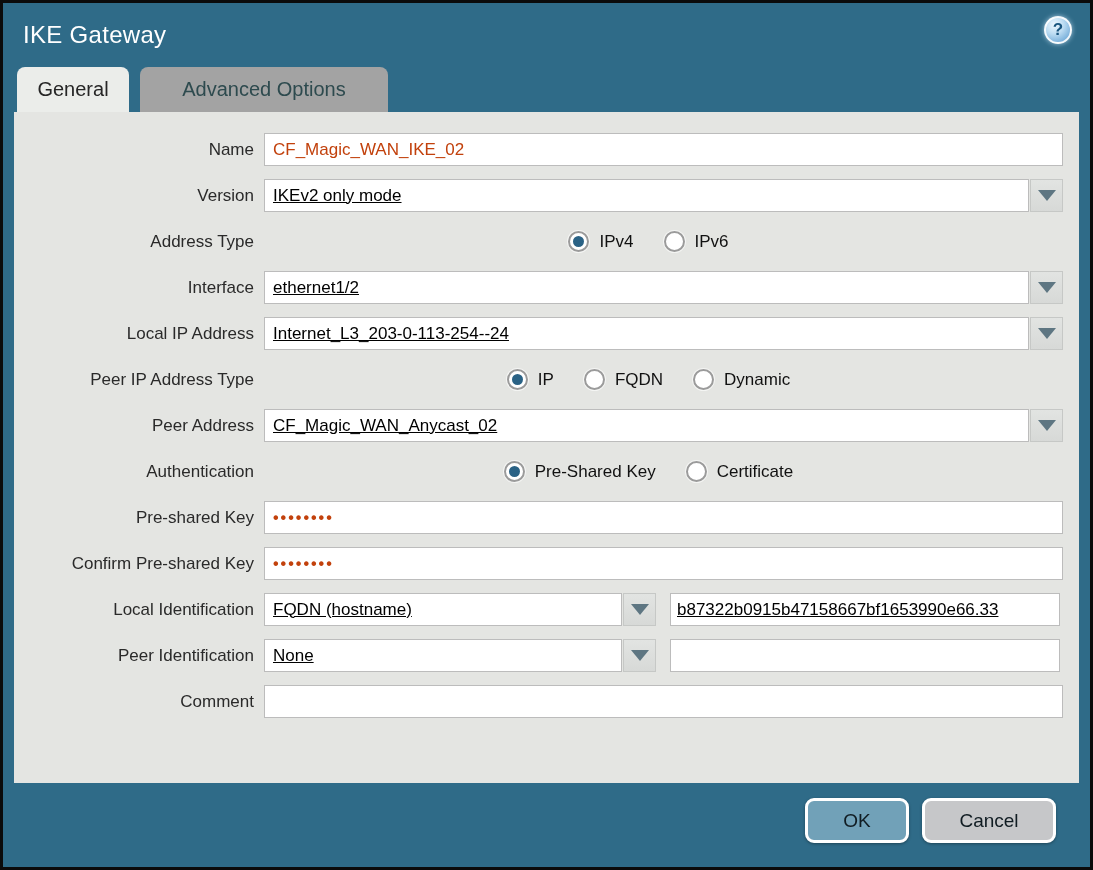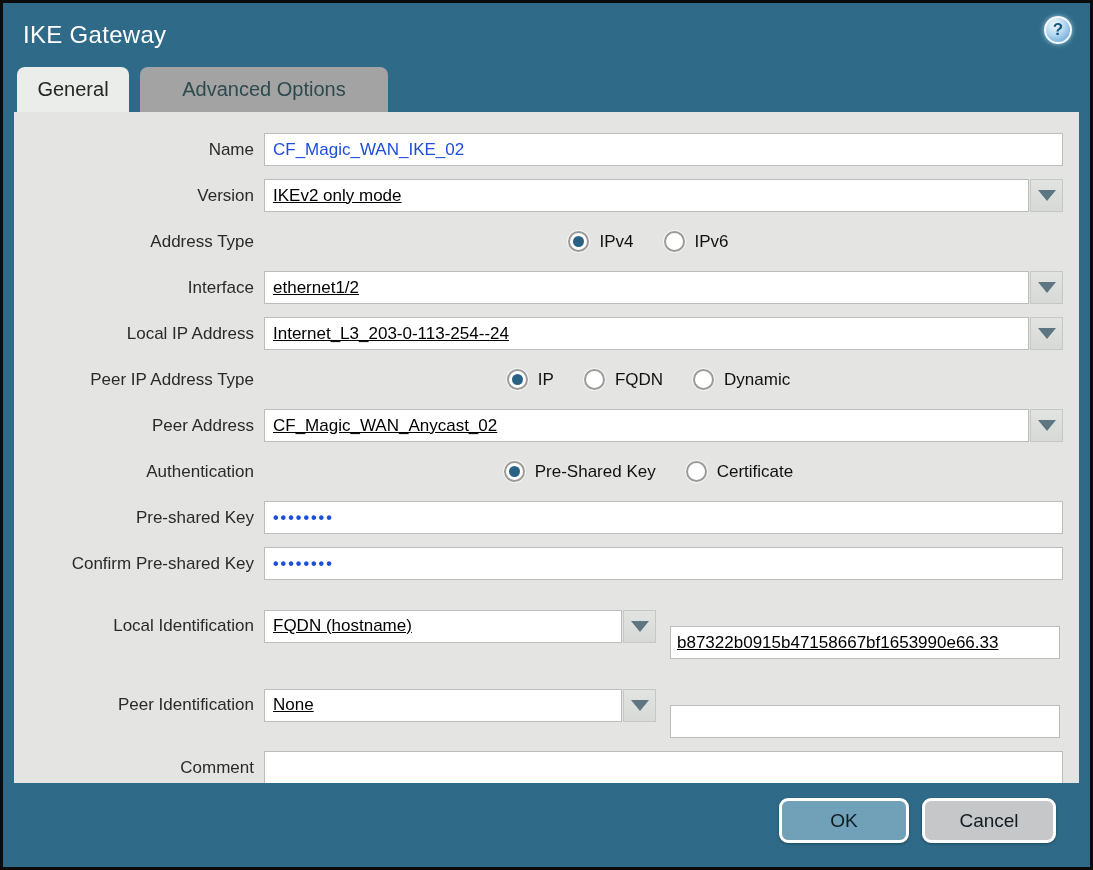--- a/index.html
+++ b/index.html
@@ -65,7 +65,7 @@
   .text-field {
     height:33px; width:799px;
     background:#ffffff; border:1px solid #bcbcbc;
-    font-size:17px; color:#1d4ed8;
+    font-size:17px; color:#c2410c;
     padding:0 8px; font-family:"Liberation Sans", sans-serif;
     outline:none;
   }

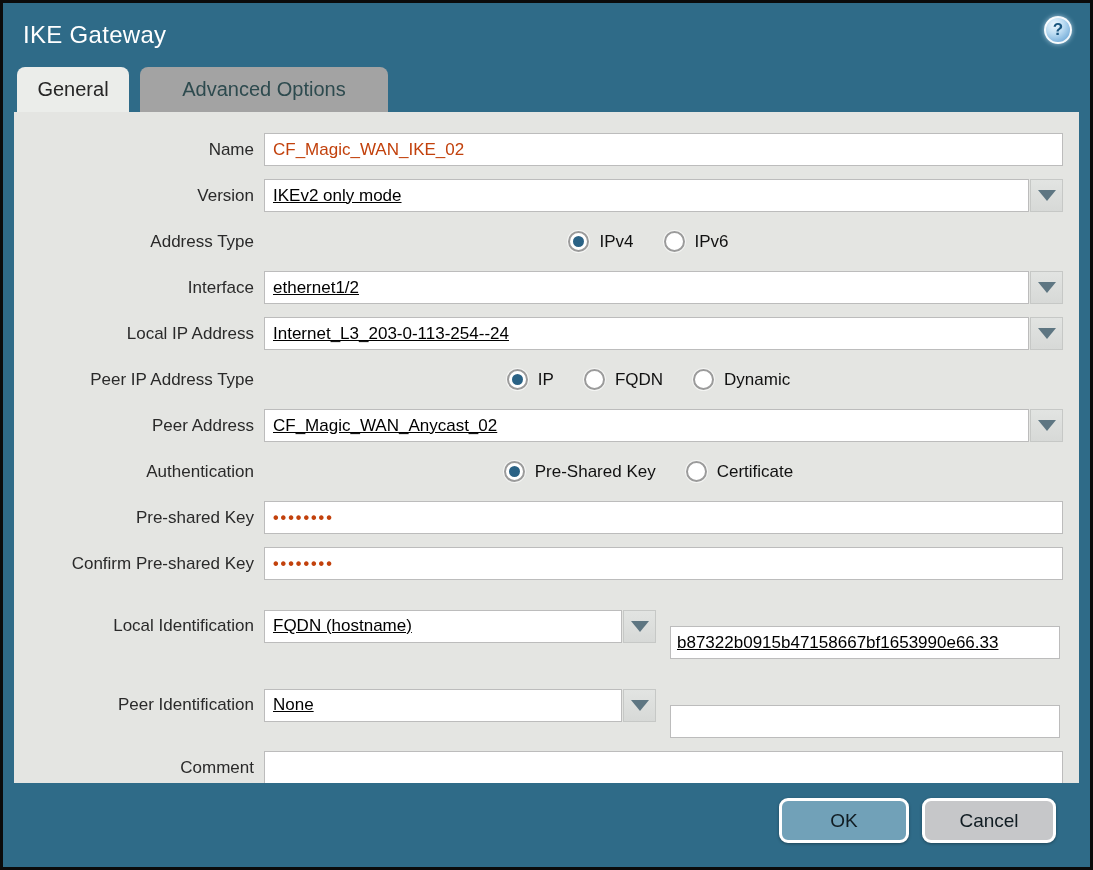--- a/index.html
+++ b/index.html
@@ -98,7 +98,7 @@
     background:#ffffff; border:1px solid #bcbcbc;
     font-size:17px; color:#000; padding:0 6px;
     white-space:nowrap; overflow:hidden;
-    font-family:"Liberation Sans", sans-serif; outline:none;margin-top:33px;
+    font-family:"Liberation Sans", sans-serif; outline:none;
   }
 
   

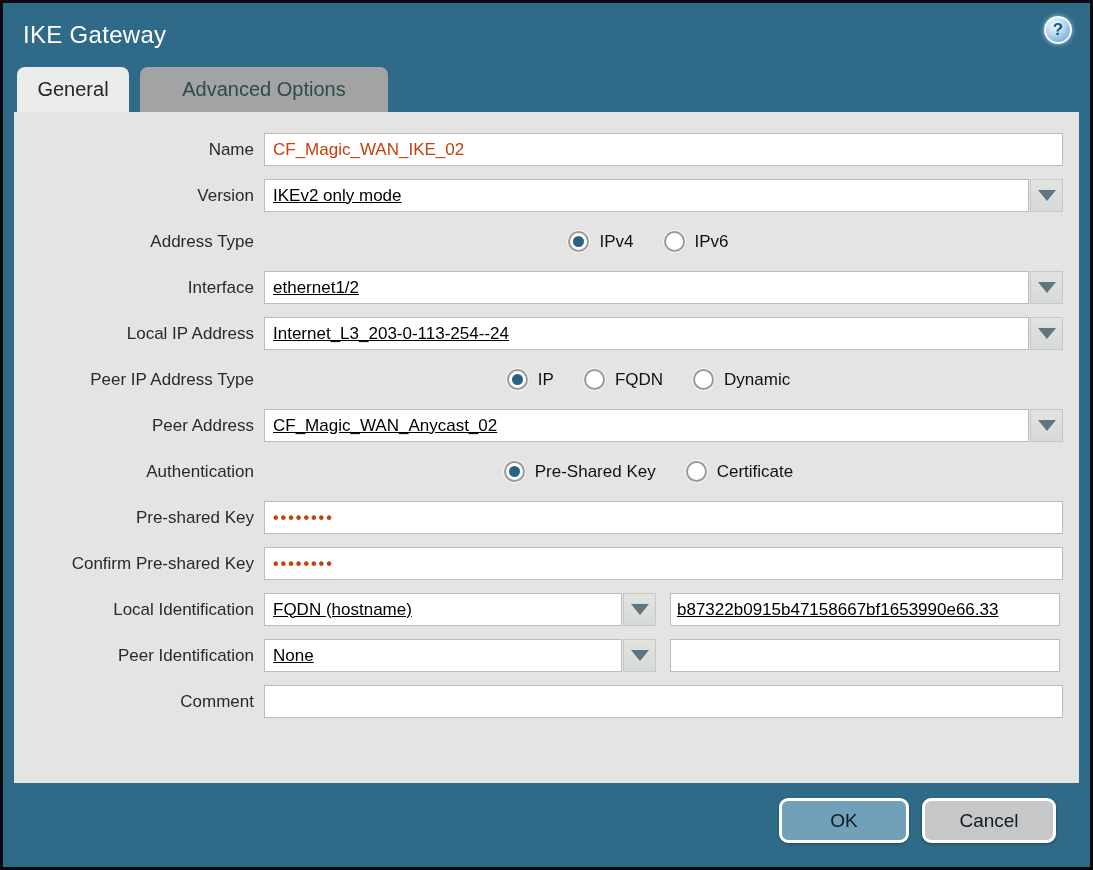--- a/index.html
+++ b/index.html
@@ -128,7 +128,7 @@
     cursor:pointer;
     box-shadow:0 1px 3px rgba(0,0,0,0.35);
   }
-  .btn-ok { width:130px; background:#71a1b8; }
+  .btn-ok { width:104px; background:#71a1b8; }
   .btn-cancel { width:134px; background:#c6c7c9; }
 </style>
 </head>

